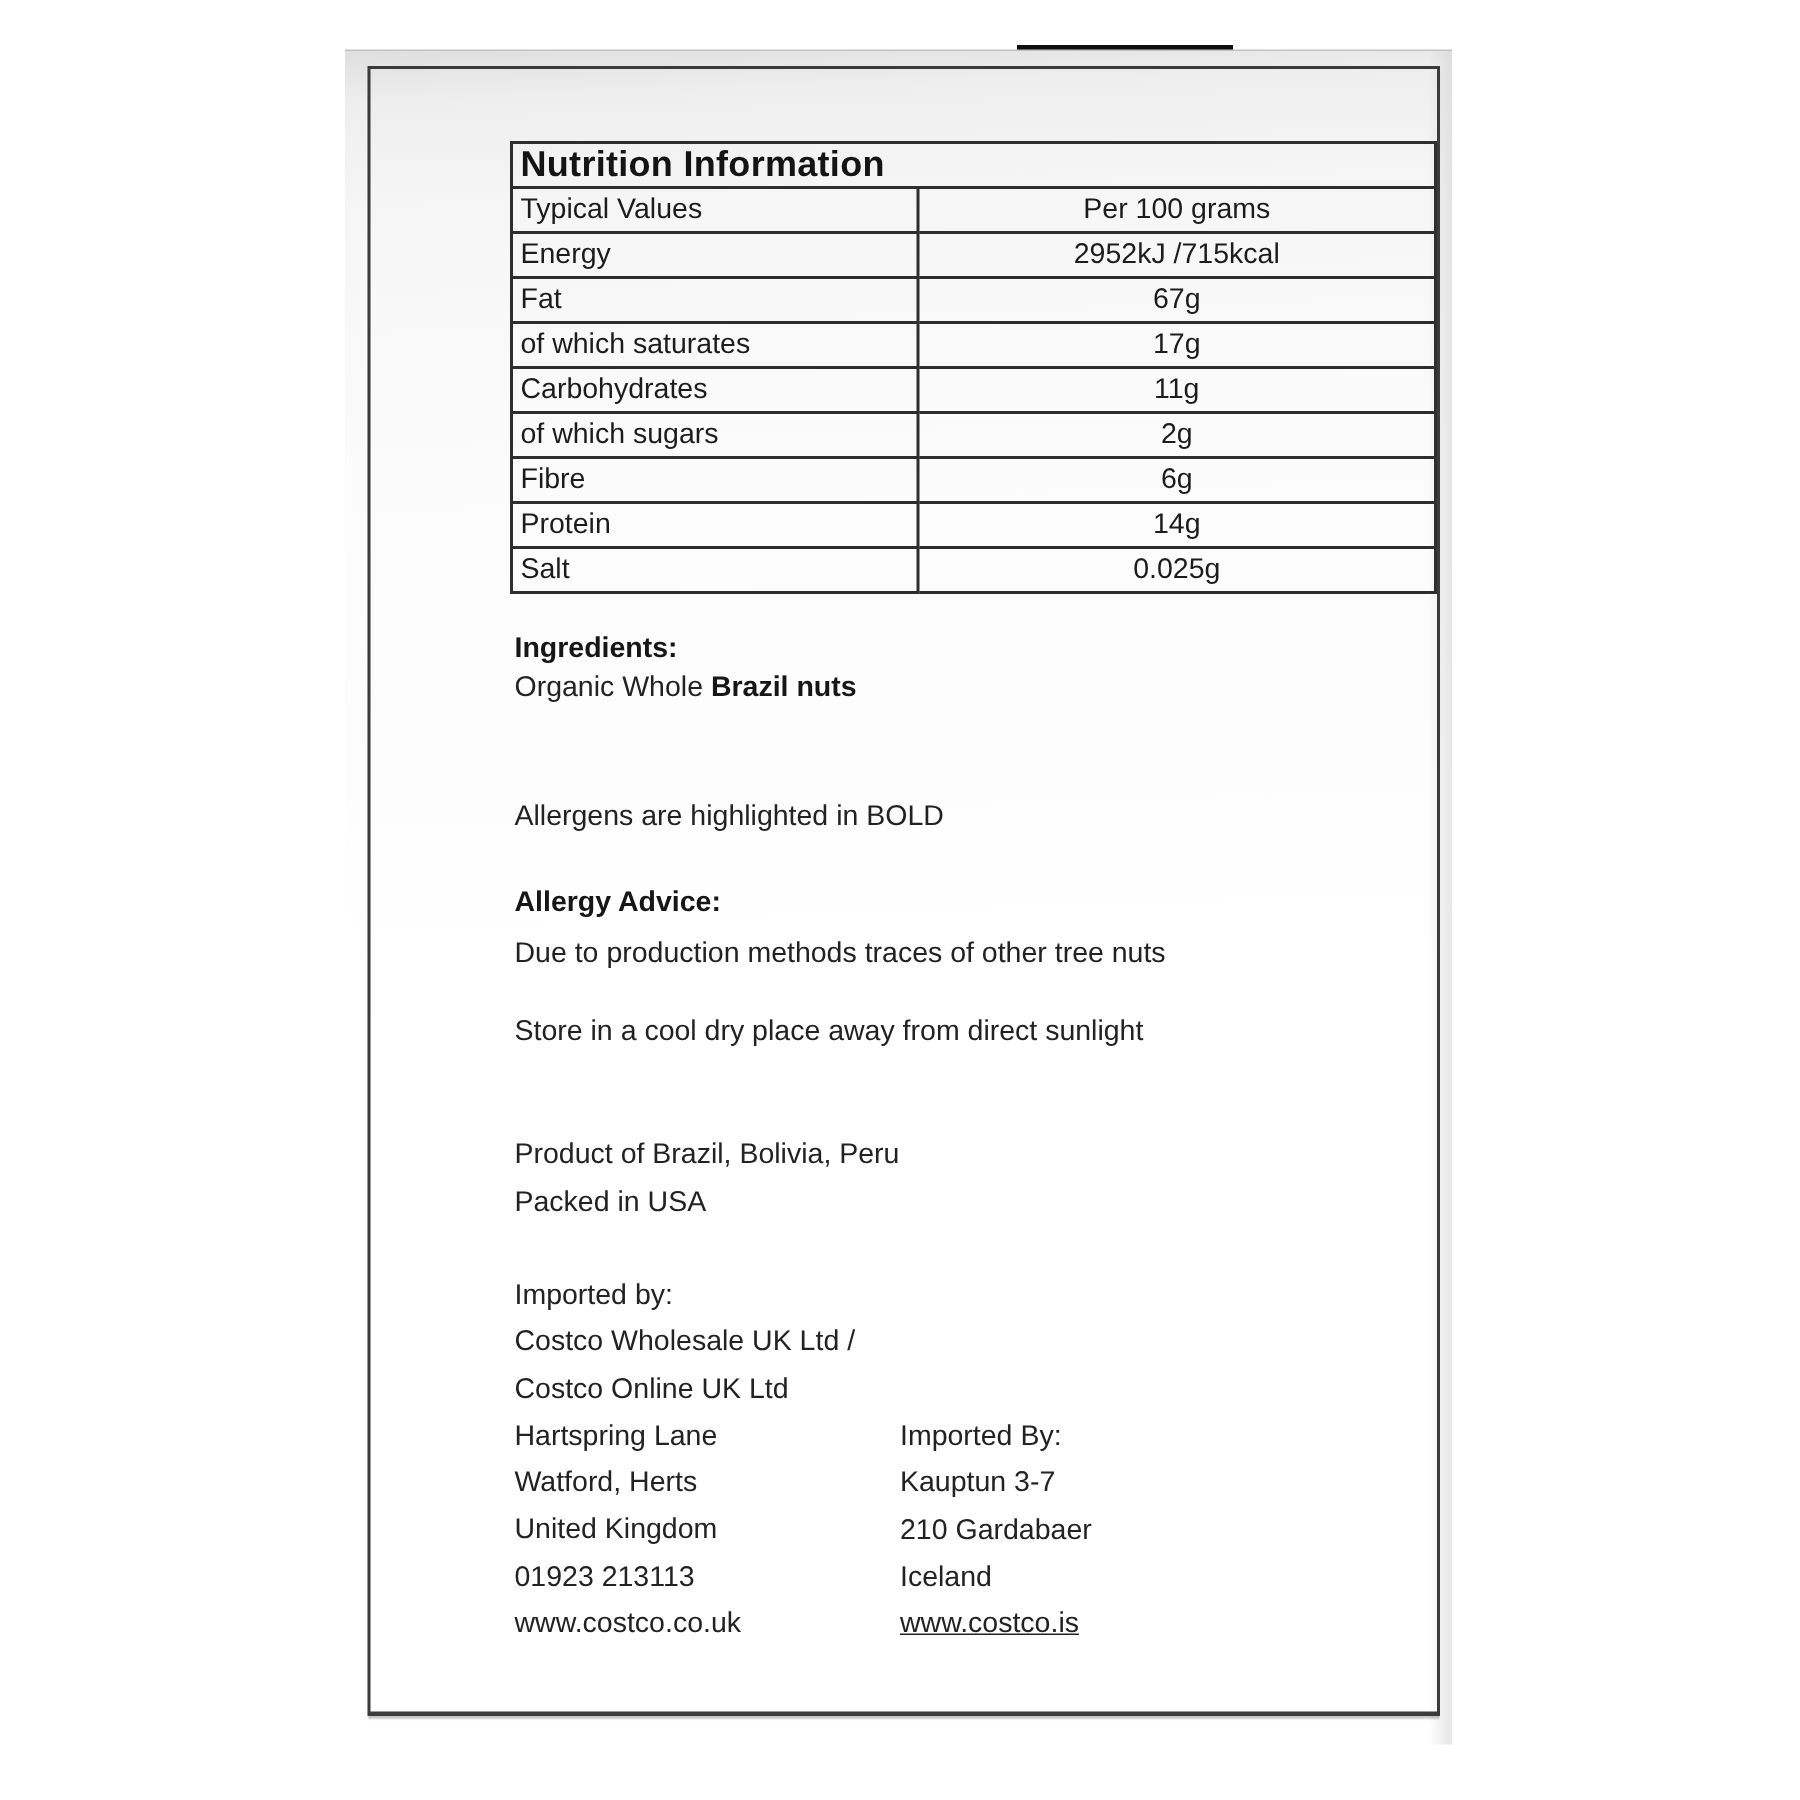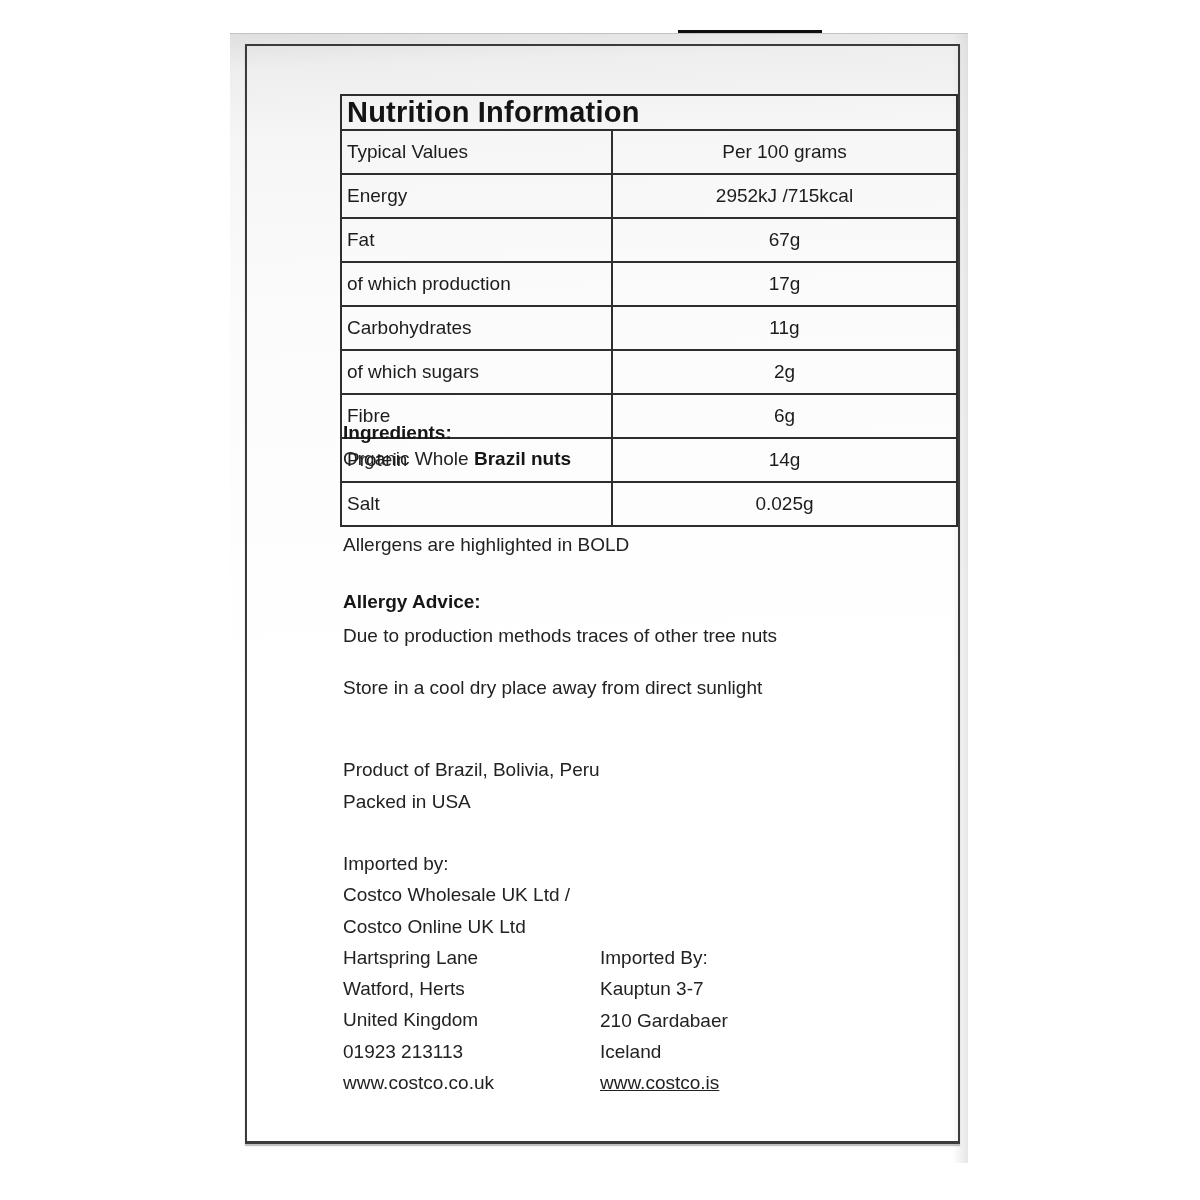--- a/index.html
+++ b/index.html
@@ -61,7 +61,7 @@
   table.nutri td.val { text-align: center; padding: 0; }
   table.nutri tr.title-row td {
     font-weight: bold;
-    font-size: 29px;
+    font-size: 24px;
     height: 29px;
     letter-spacing: 0.2px;
     color: #141414;

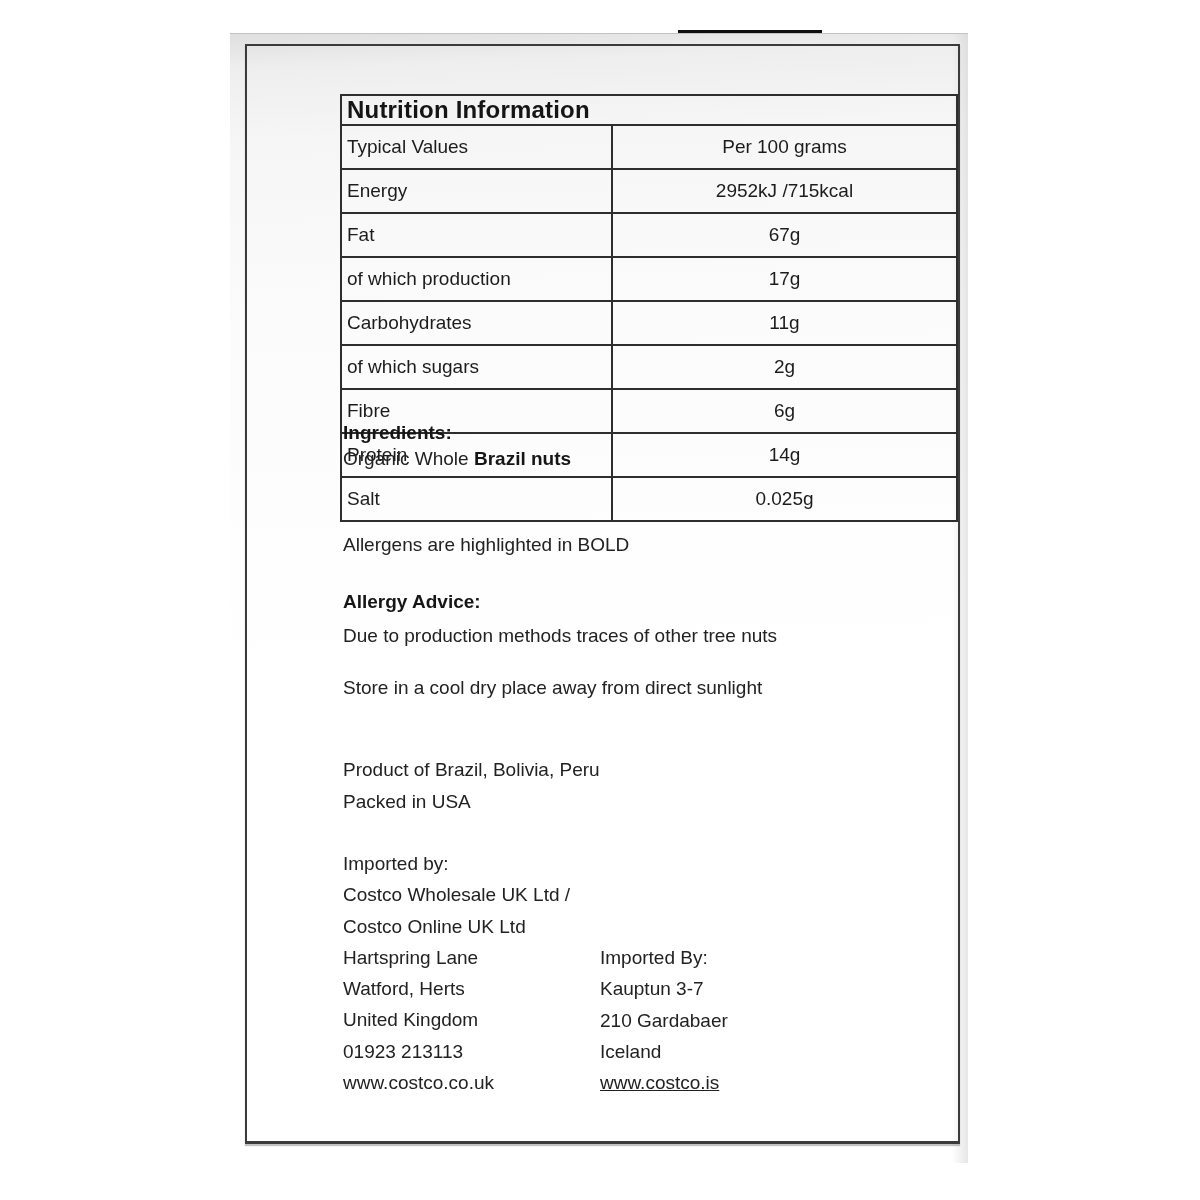--- a/index.html
+++ b/index.html
@@ -53,7 +53,7 @@
     border: 2px solid #2e2e2e;
     font-size: 19px;
     color: #1c1c1c;
-    height: 44px;
+    height: 30px;
     padding: 0 0 0 5px;
     white-space: nowrap;
     overflow: hidden;

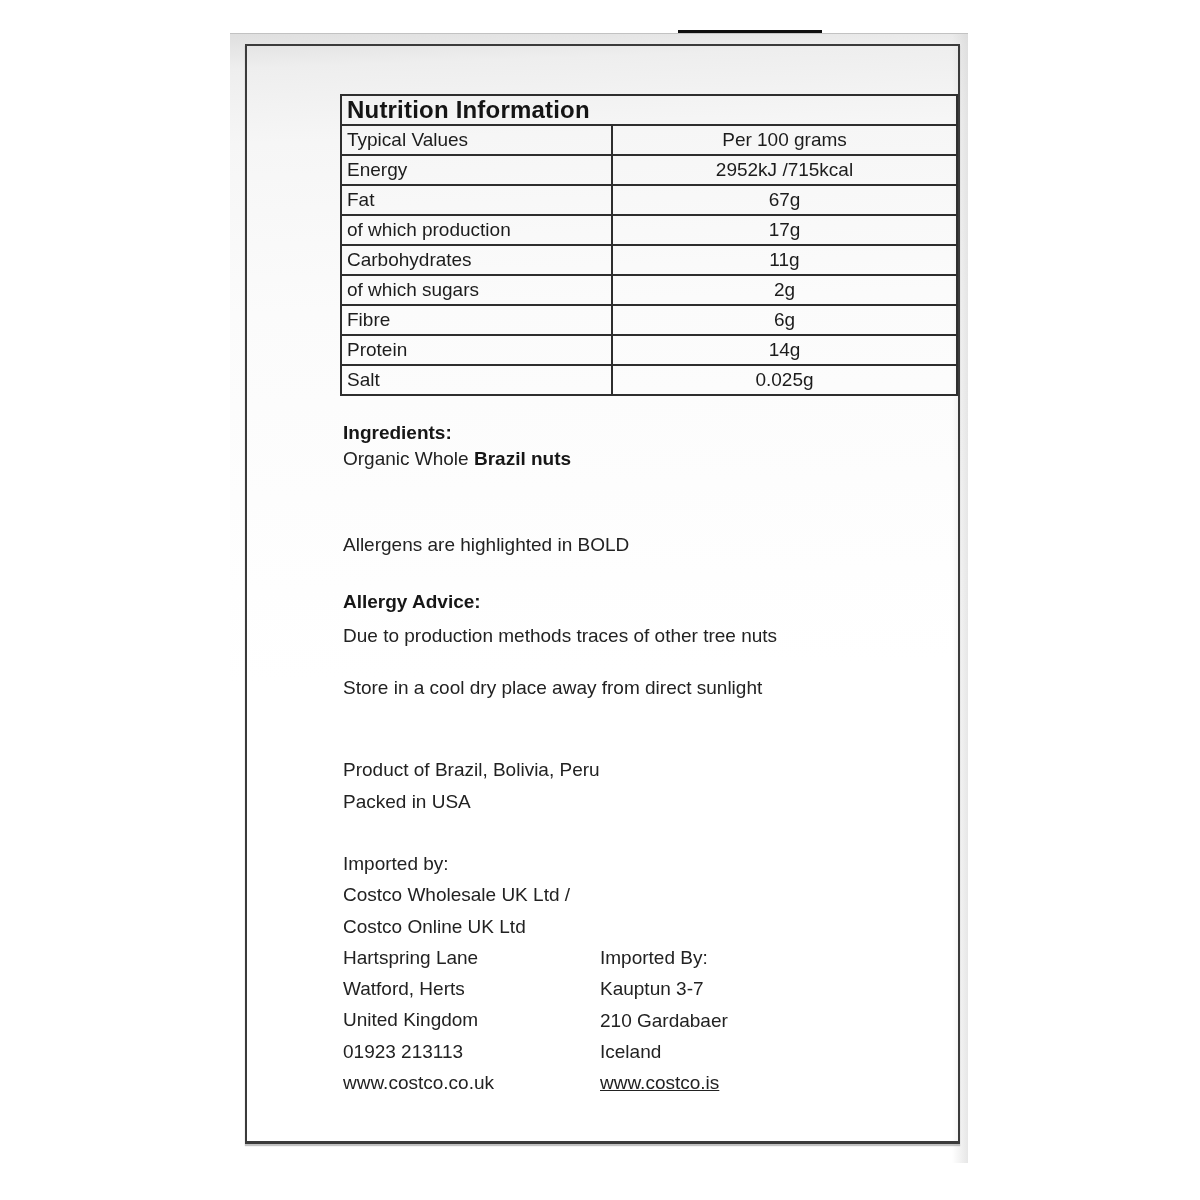--- a/index.html
+++ b/index.html
@@ -135,7 +135,7 @@
         <td class="val">67g</td>
       </tr>
       <tr>
-        <td>of which production</td>
+        <td>of which saturates</td>
         <td class="val">17g</td>
       </tr>
       <tr>

